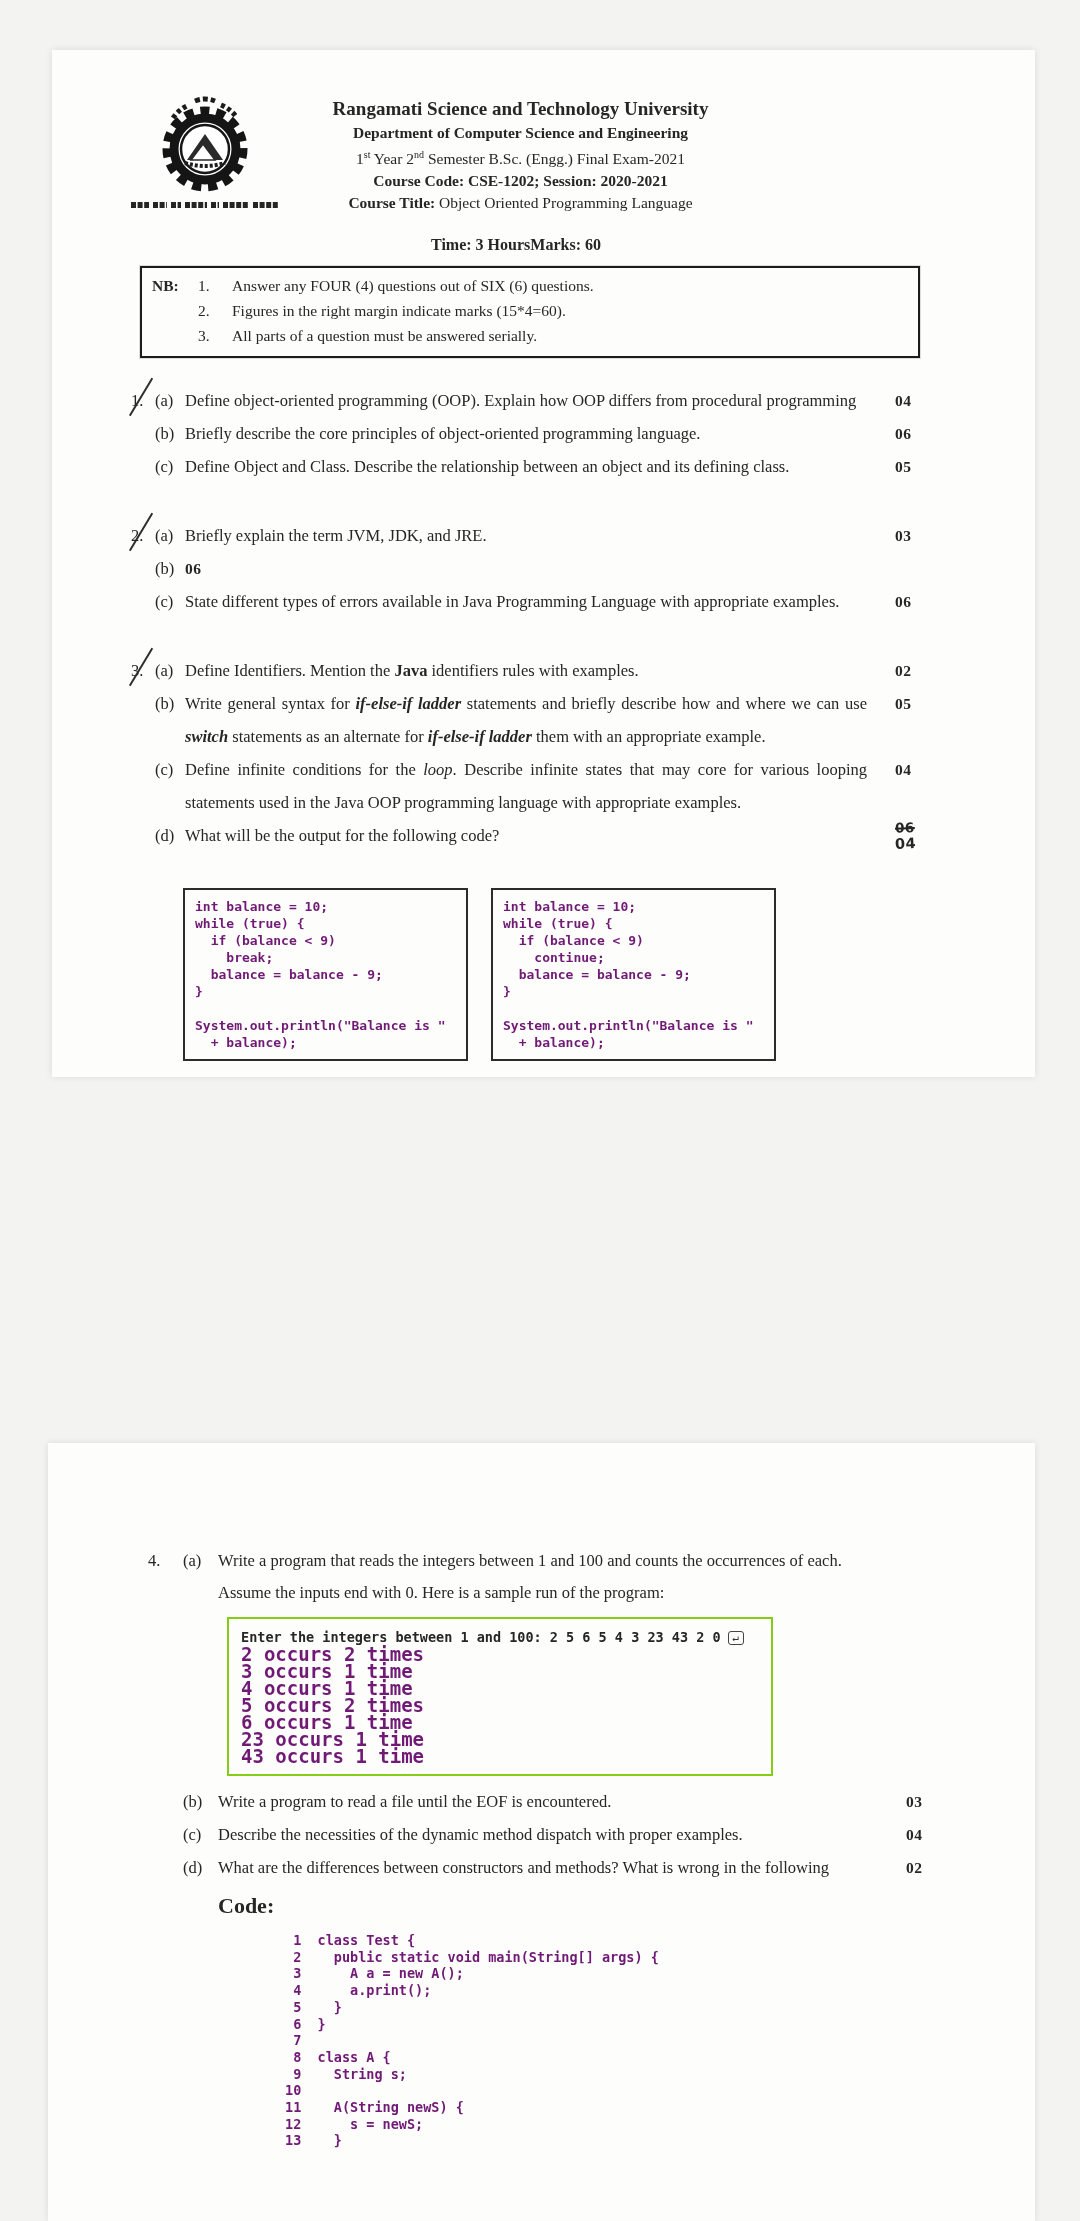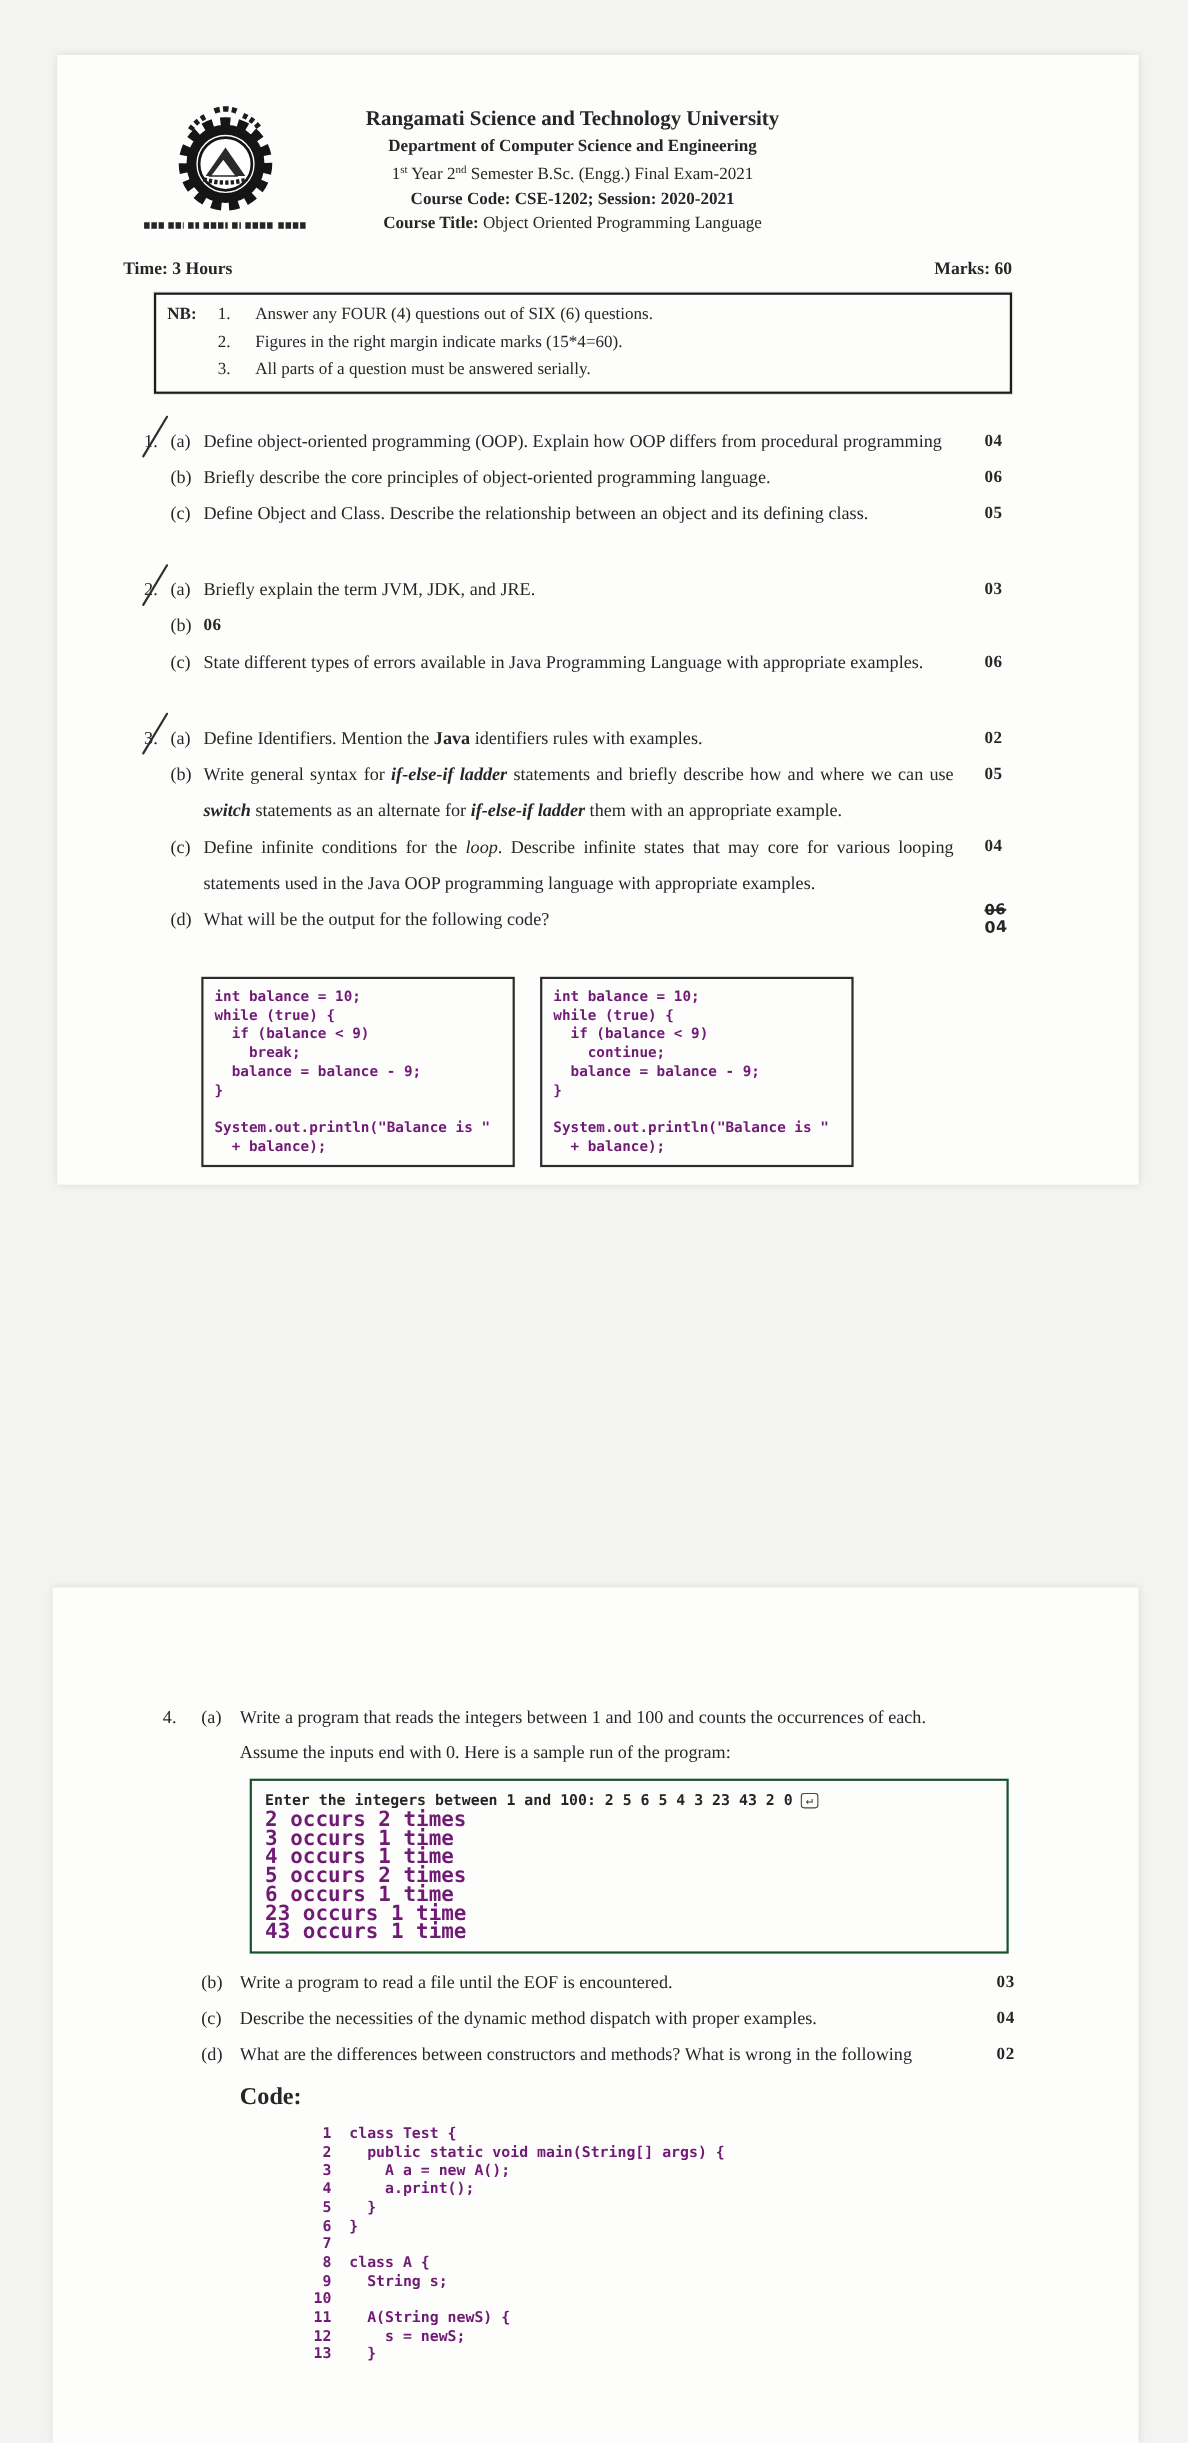--- a/index.html
+++ b/index.html
@@ -26,7 +26,7 @@
   .logo{position:absolute;left:68px;top:42px;width:170px;text-align:center;}
   .logo svg{display:block;margin:0 auto;}
 
-  .meta-row{display:flex;justify-content:space-between;
+  .meta-row{display:flex;justify-content:center;
     padding:0 115px 0 60px;margin-top:20px;
     font-size:16px;font-weight:bold;line-height:22px;}
 

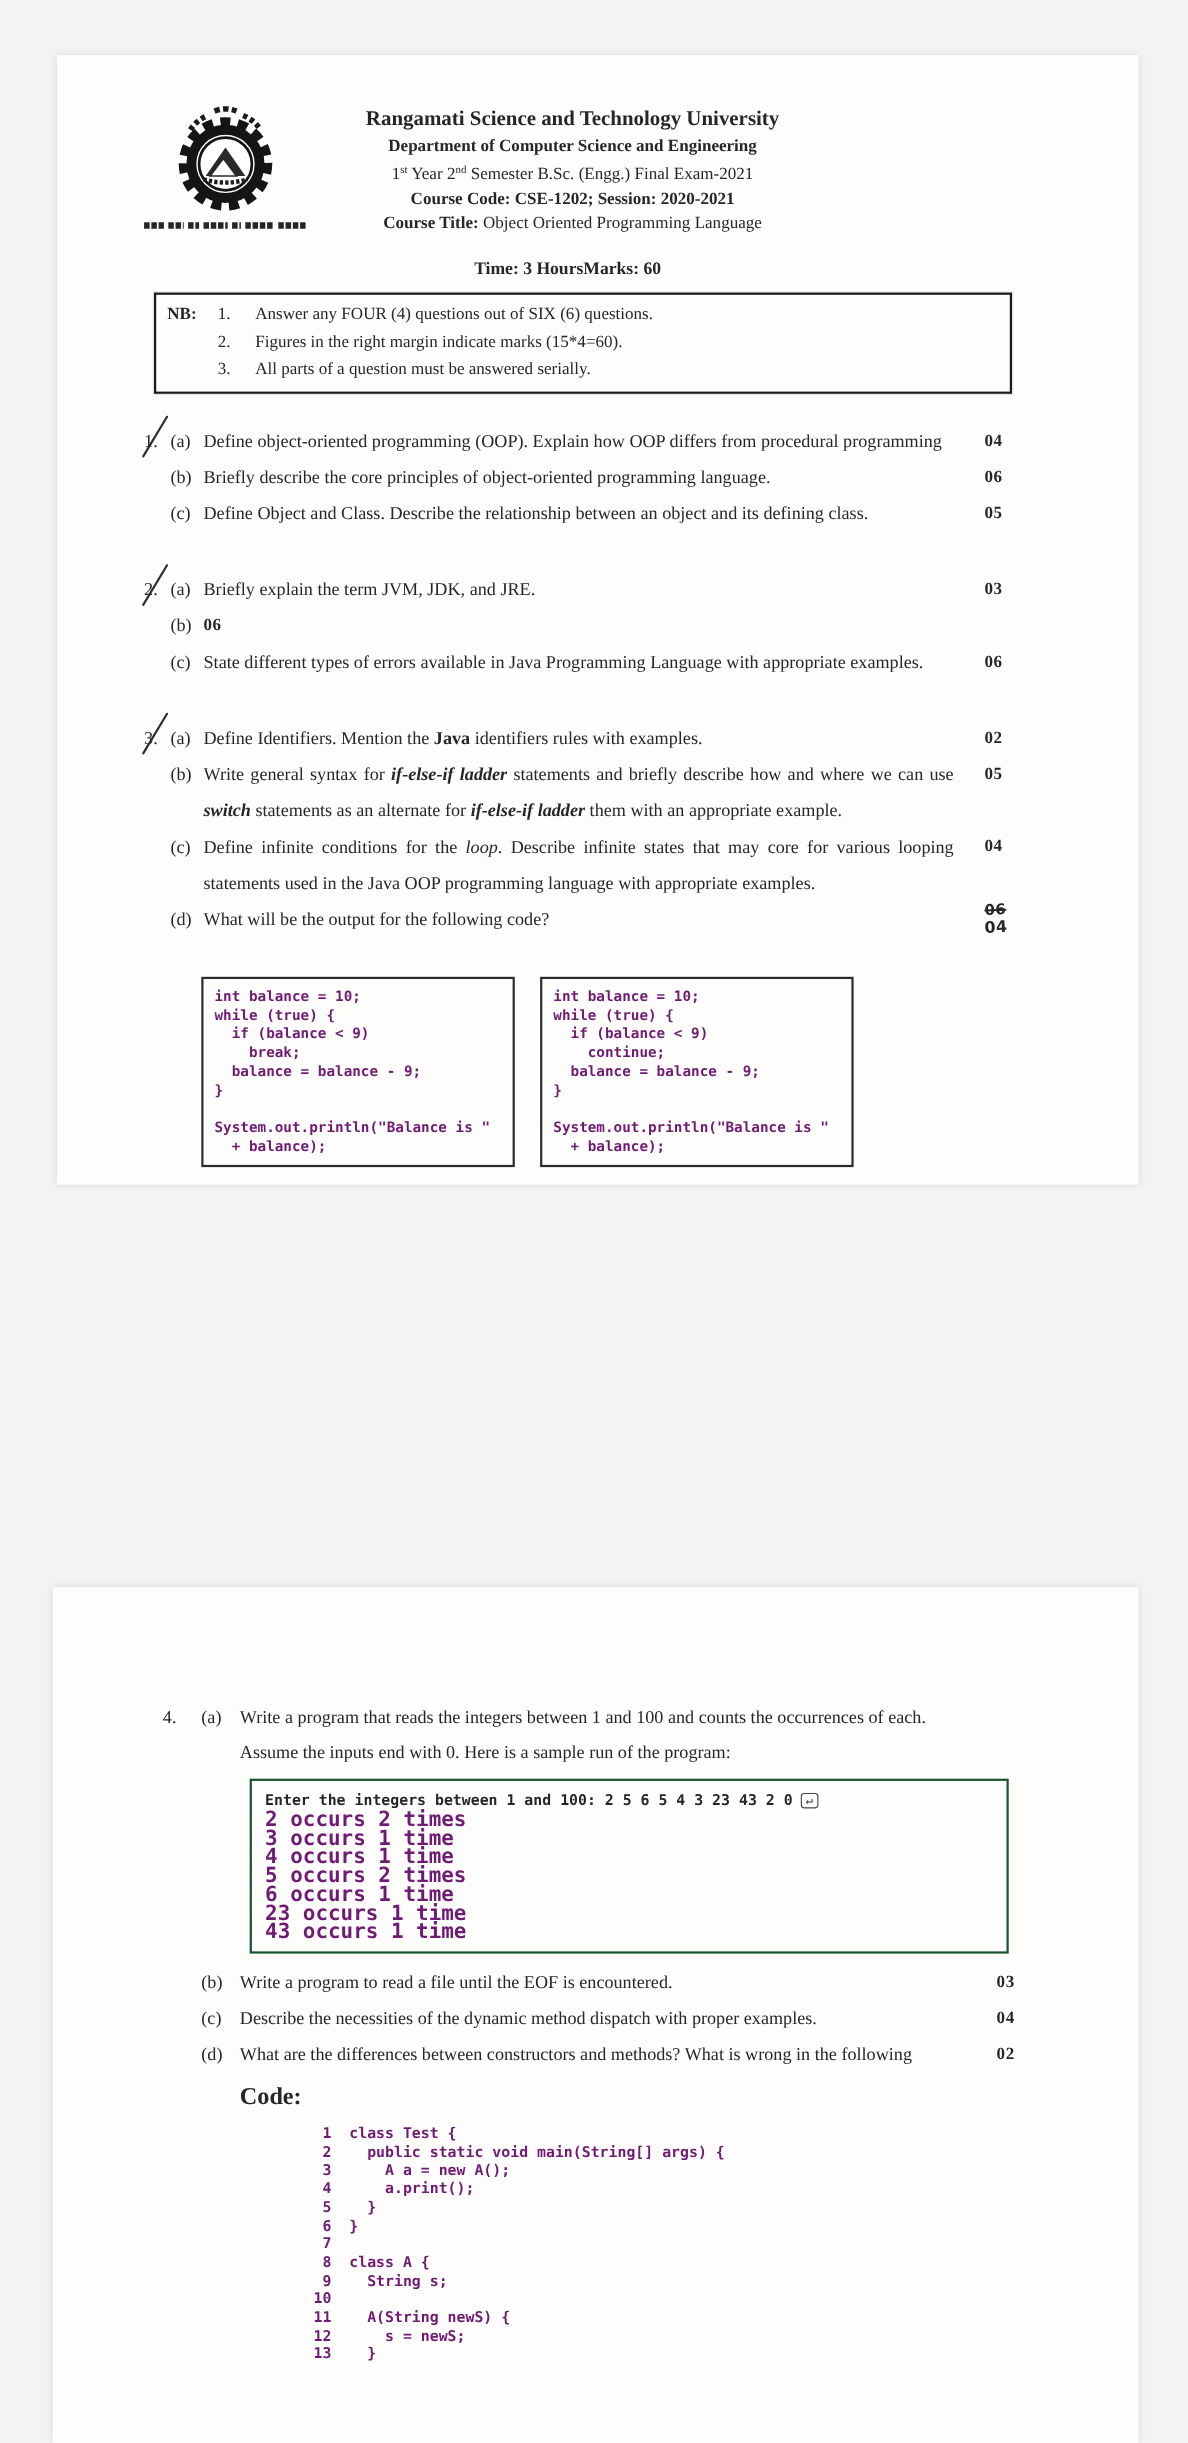--- a/index.html
+++ b/index.html
@@ -63,8 +63,8 @@
   .codebox{width:285px;box-sizing:border-box;border:2px solid #2c2c2c;padding:8px 10px;}
   .codebox pre{font-size:13px;line-height:17px;}
 
-  .samplebox{margin:8px 0 0 179px;width:690px;box-sizing:border-box;
-    border:2px solid #14532d;padding:9px 12px;}
+  .samplebox{margin:8px 0 0 179px;width:546px;box-sizing:border-box;
+    border:2px solid #84cc16;padding:9px 12px;}
   .samplebox pre{font-size:19px;line-height:17px;display:inline;}
   .sample-prompt{white-space:pre;font-family:"DejaVu Sans Mono",monospace;
     font-weight:bold;font-size:13.5px;line-height:17px;}

